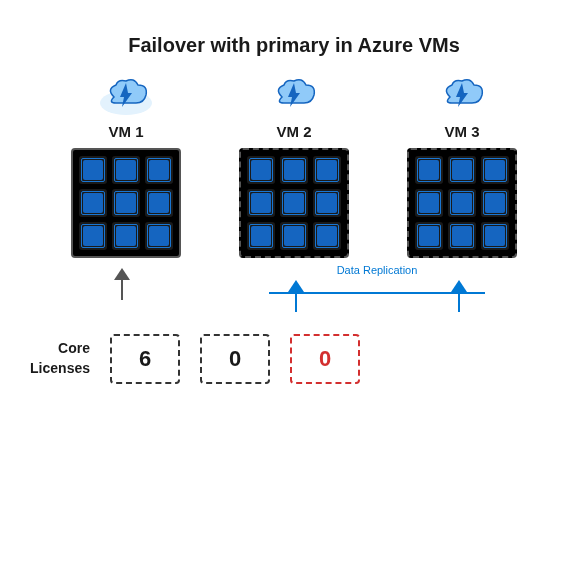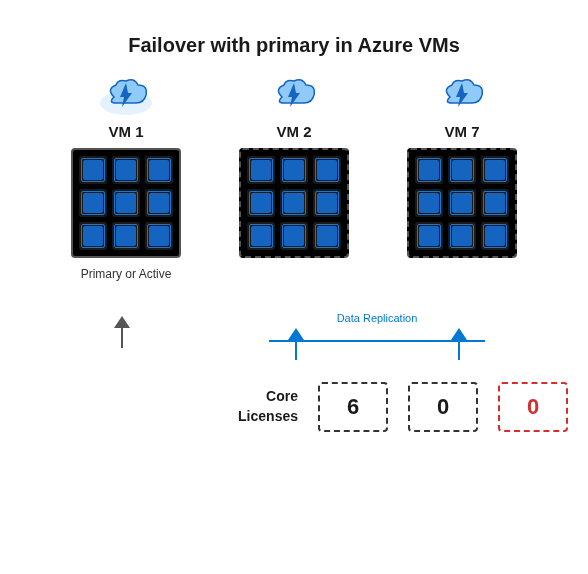--- a/index.html
+++ b/index.html
@@ -274,7 +274,7 @@
       <path d="M18 22 Q10 14 20 10 Q22 4 30 6 Q38 2 42 10 Q52 10 50 20 Q48 28 40 28 H20 Q12 28 18 22Z" fill="#90caf9" stroke="#1565c0" stroke-width="1.5"></path>
       <polygon points="30,8 24,22 28,22 26,32 36,18 32,18" fill="#1565c0"></polygon>
     </svg>
-    <span class="vm-label">VM 7</span>
+    <span class="vm-label">VM 3</span>
     <div class="vm-box-dashed">
       <div class="chip">
           <div class="chip-inner"></div>

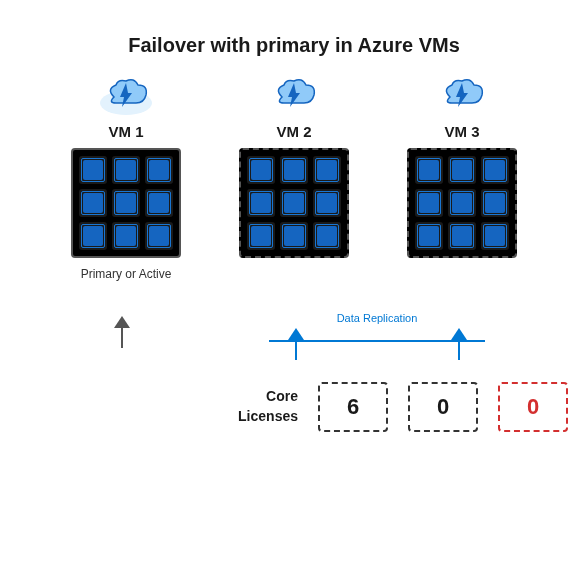--- a/index.html
+++ b/index.html
@@ -229,7 +229,6 @@
           <div class="chip-inner"></div>
         </div>
     </div>
-    <span class="vm-description">Primary or Active</span>
   </div>
 
   <div class="vm-column">

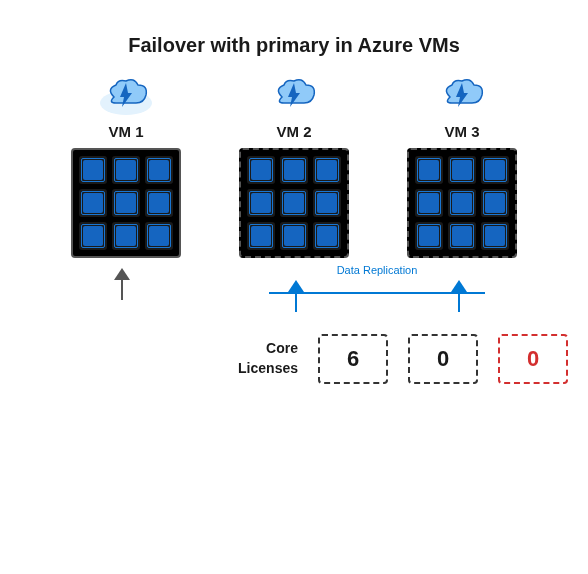--- a/index.html
+++ b/index.html
@@ -154,7 +154,7 @@
       gap: 20px;
       padding: 0 20px;
       width: 100%;
-      justify-content: flex-end;
+      justify-content: flex-start;
     }
 
     .license-box-black {

